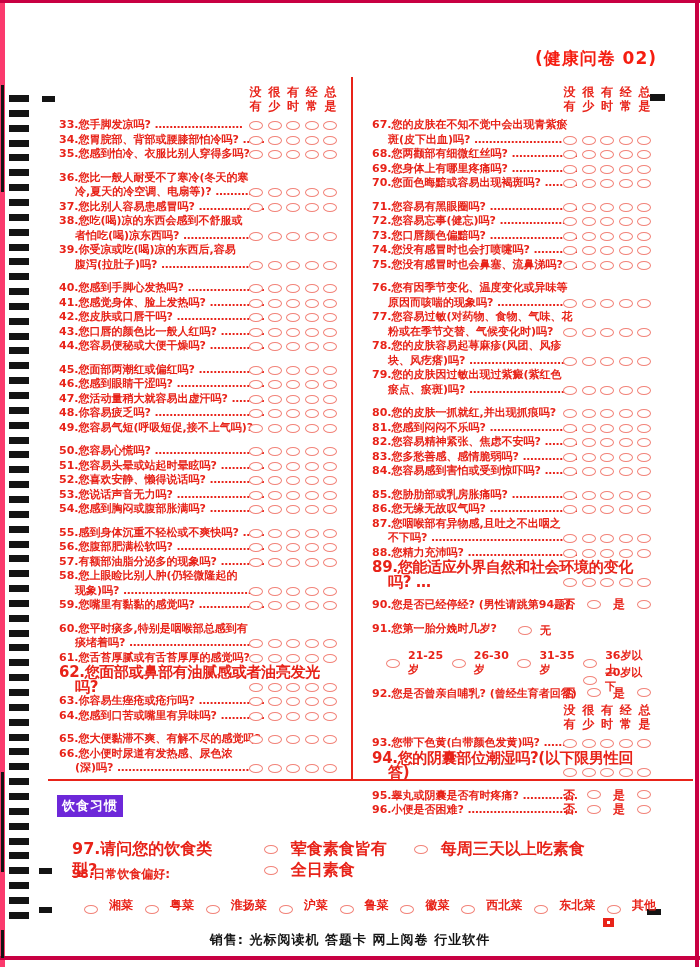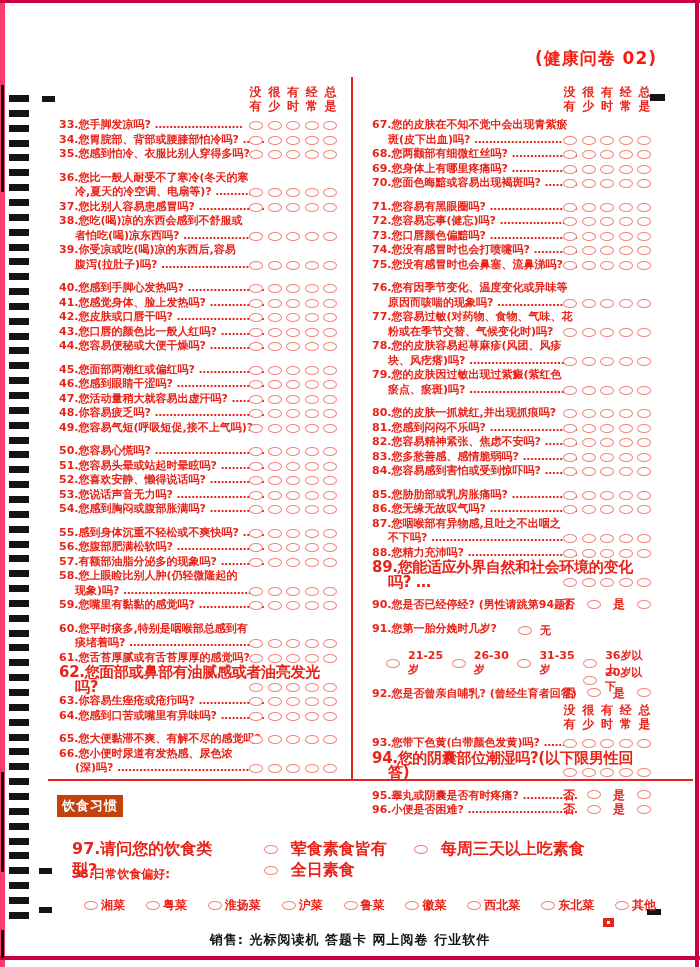--- a/index.html
+++ b/index.html
@@ -48,7 +48,7 @@
   .fb-g2{position:absolute;left:211px;top:2px;margin-top:42px;}
   .opt-label{font-size:11px;}
 
-  .diet-heading{position:absolute;left:57px;top:795px;background:#c2410c;color:#fff;
+  .diet-heading{position:absolute;left:57px;top:795px;background:#6d28d9;color:#fff;
     font-weight:bold;font-size:13px;padding:2px 5px;letter-spacing:1px;}
   .q97-row{position:absolute;left:72px;top:839px;display:flex;align-items:center;
     font-size:16px;color:#e82319;font-weight:bold;}

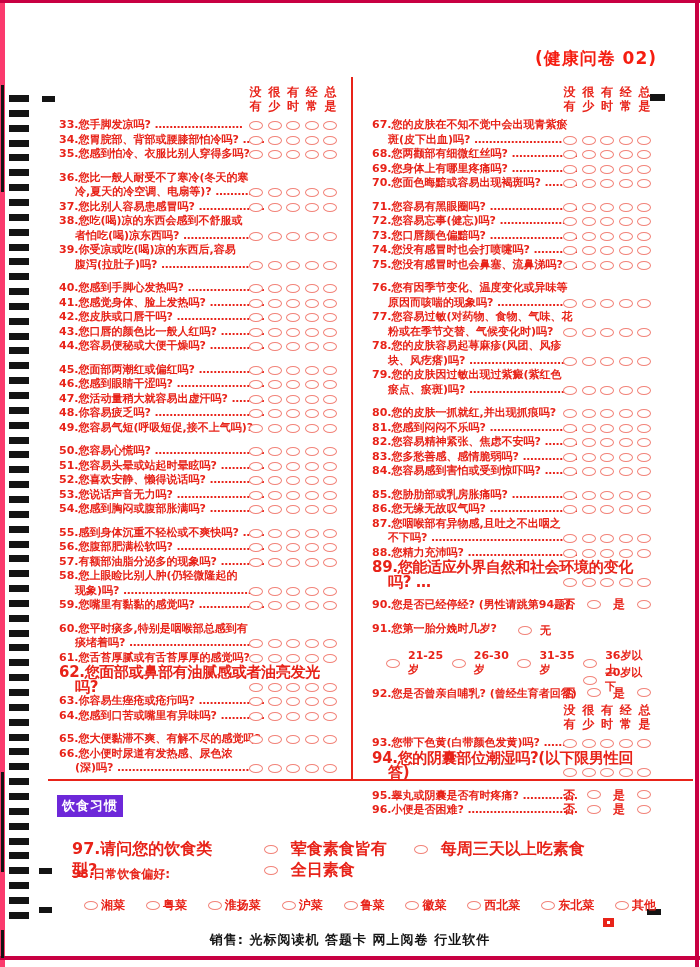--- a/index.html
+++ b/index.html
@@ -56,7 +56,7 @@
   .q98-label{position:absolute;left:72px;top:866px;font-size:12px;color:#e82319;font-weight:bold;}
   .q98-row{position:absolute;left:84px;right:44px;top:897px;display:flex;justify-content:space-between;
     font-size:12px;color:#e82319;font-weight:bold;}
-  .q98-row .opt{display:inline-flex;align-items:center;gap:3px;}
+  .q98-row .opt{display:inline-flex;align-items:flex-end;gap:11px;}
 
   .footer-text{position:absolute;left:0;right:0;top:931px;text-align:center;color:#141414;
     font-weight:bold;font-size:13px;letter-spacing:1px;}

